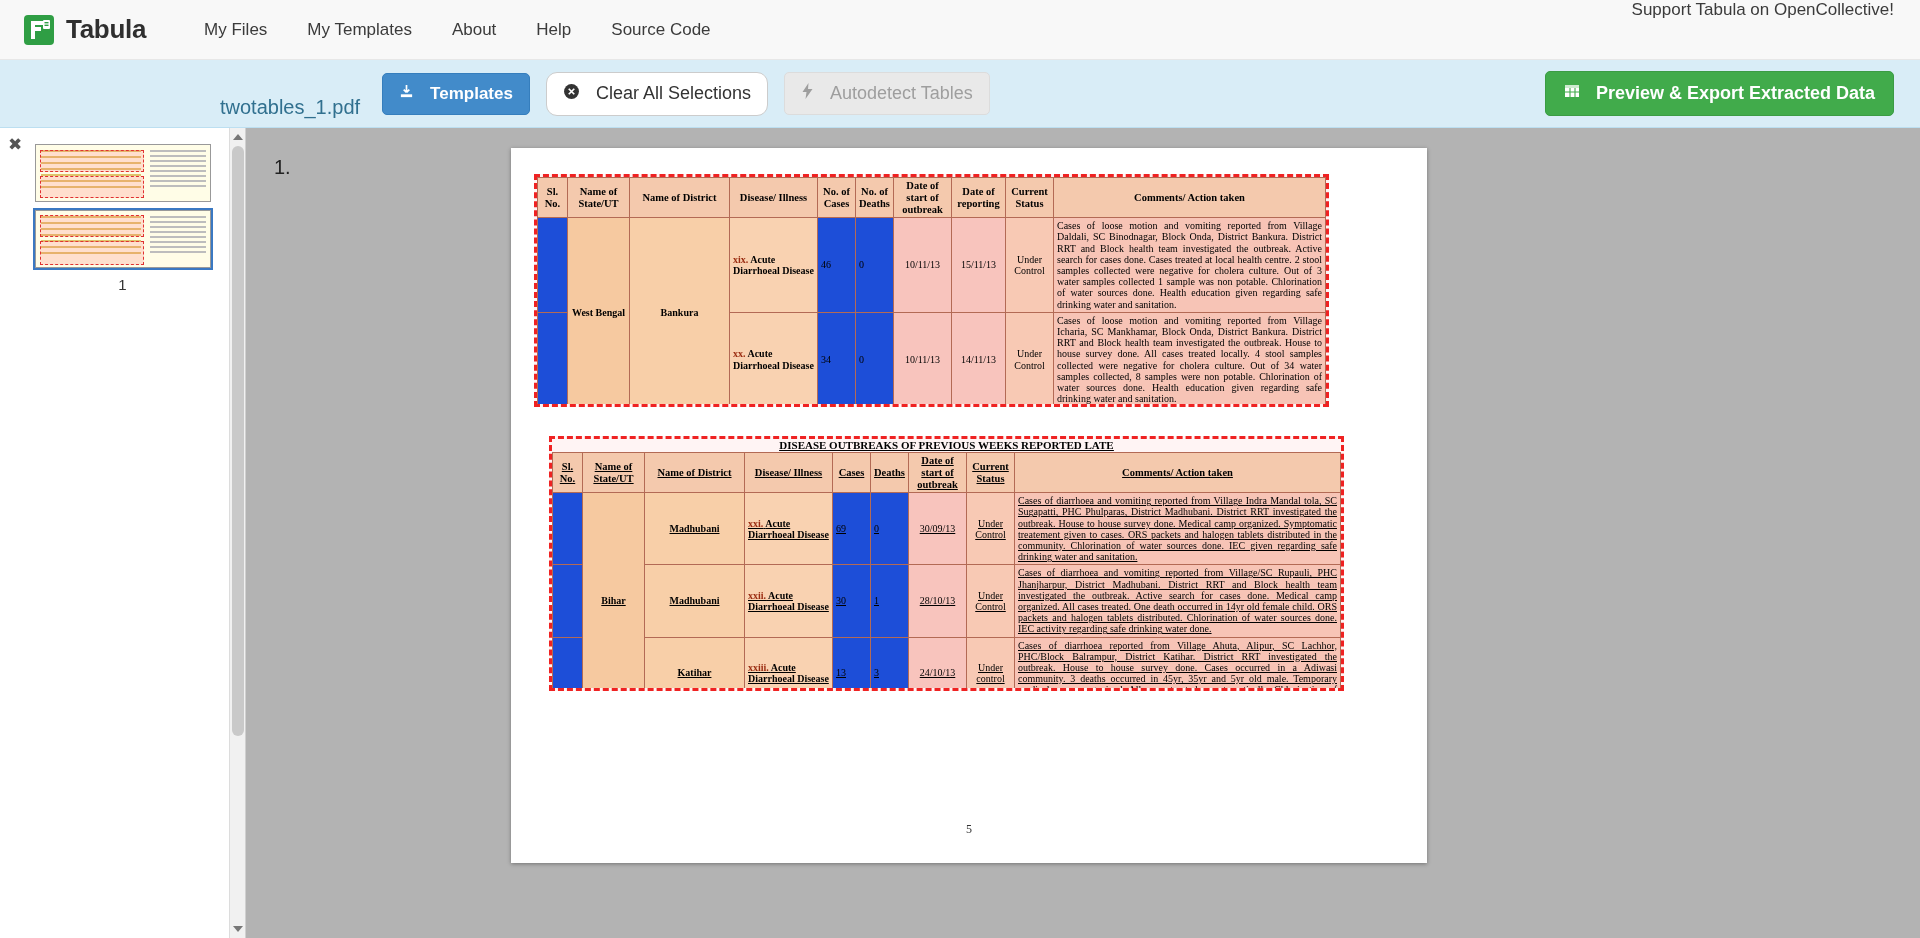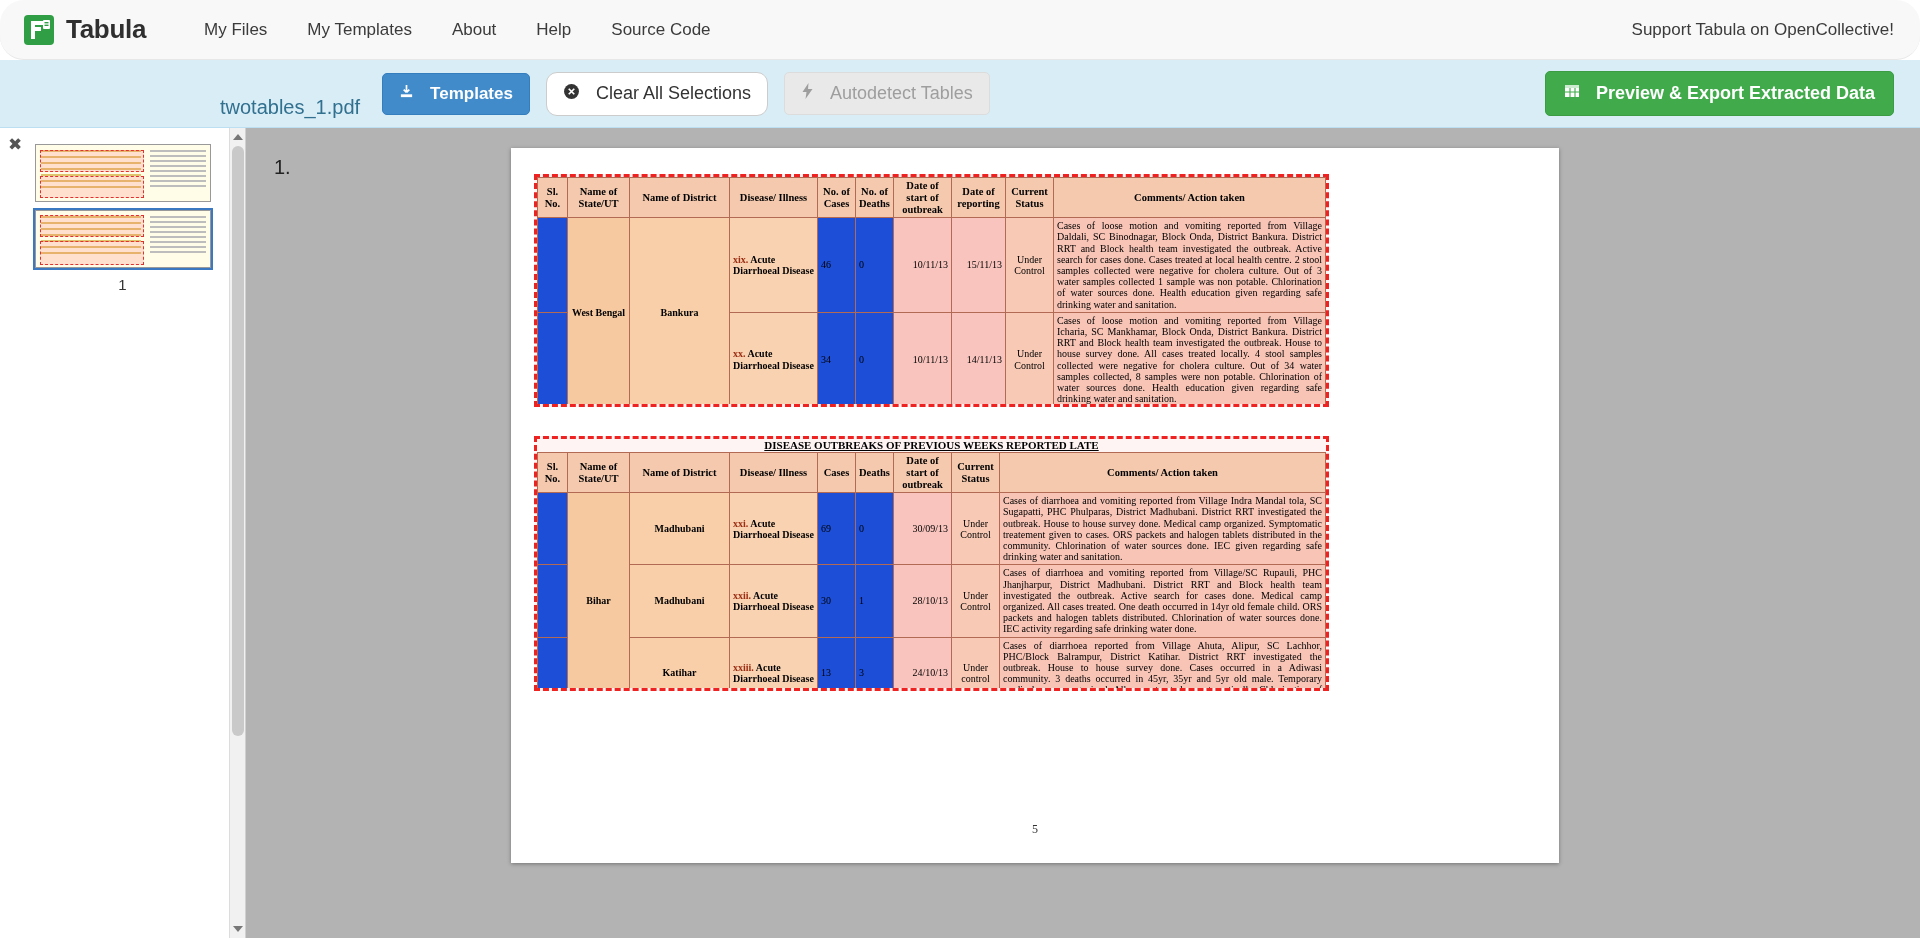--- a/index.html
+++ b/index.html
@@ -17,10 +17,8 @@
     background: #f8f8f8;
     border-bottom: 1px solid #e7e7e7;
     display: flex;
-    align-items: center;
     padding: 0 22px;
     position: relative;
-    border-radius: 24px;
   }
   .brand {
     display: flex; align-items: center; gap: 10px;

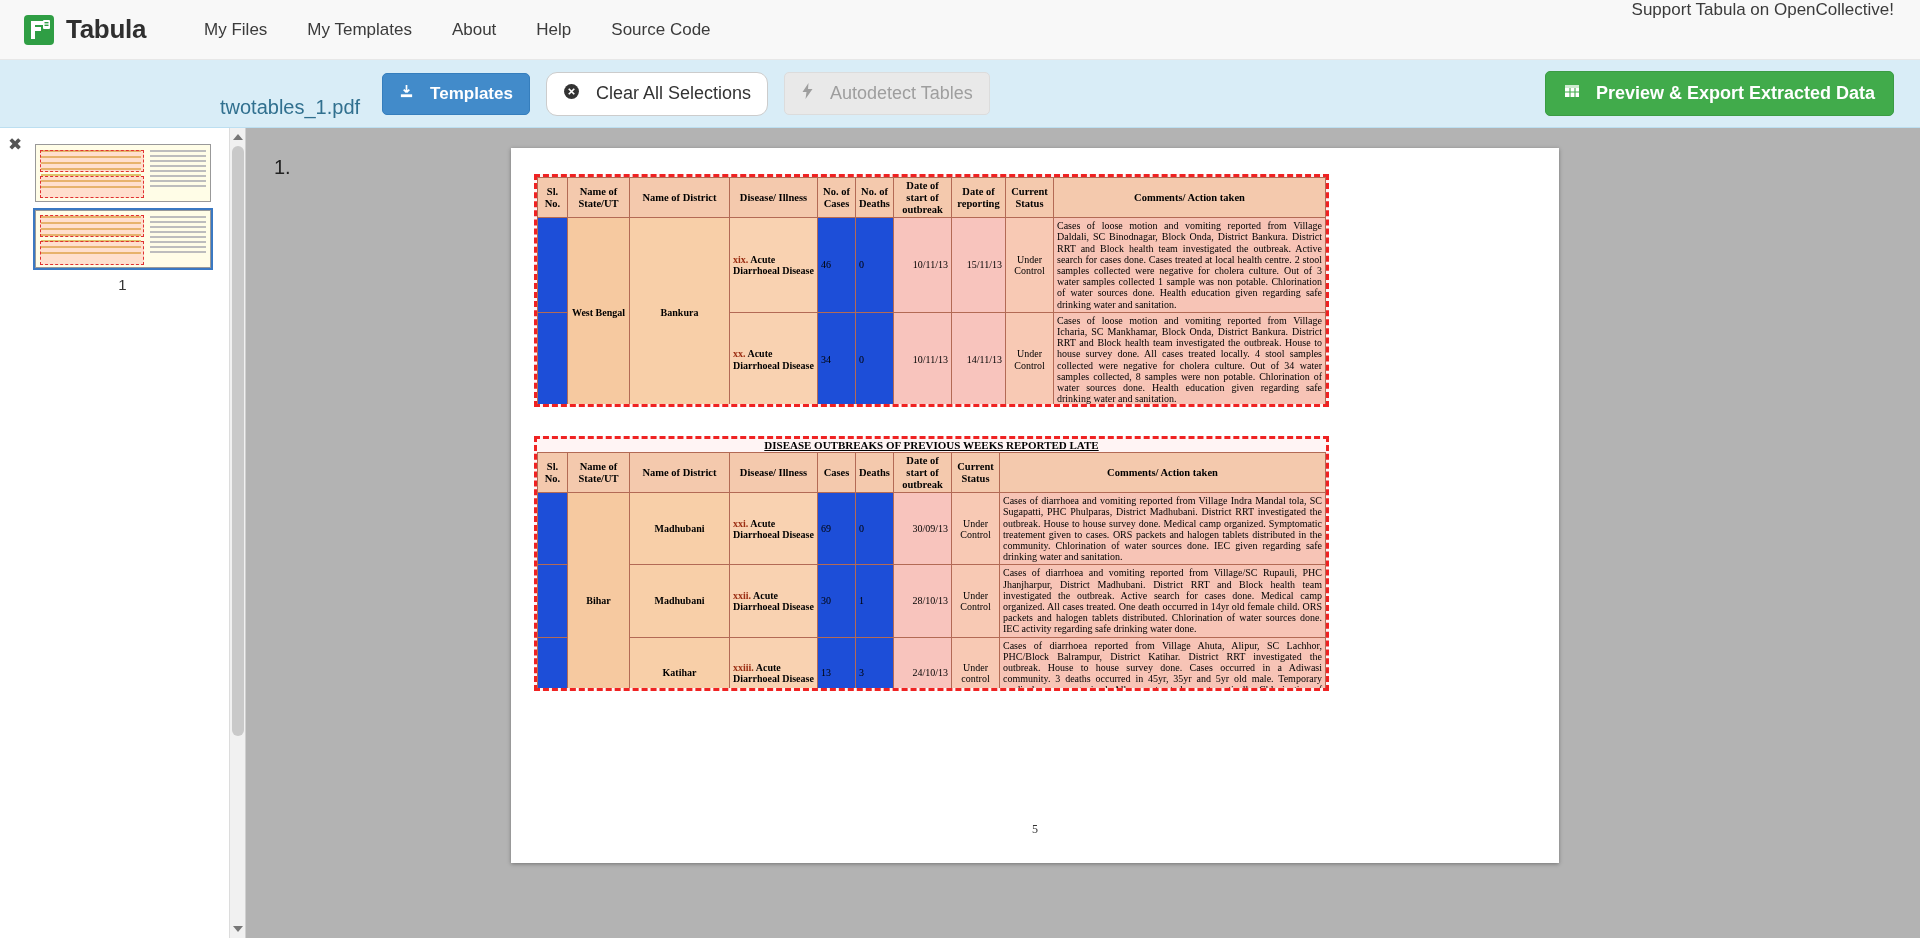--- a/index.html
+++ b/index.html
@@ -222,7 +222,7 @@
   .page {
     position: absolute;
     left: 265px; top: 20px;
-    width: 1048px;
+    width: 916px;
     height: 715px;
     background: #fff;
     box-shadow: 0 1px 4px rgba(0,0,0,0.35);

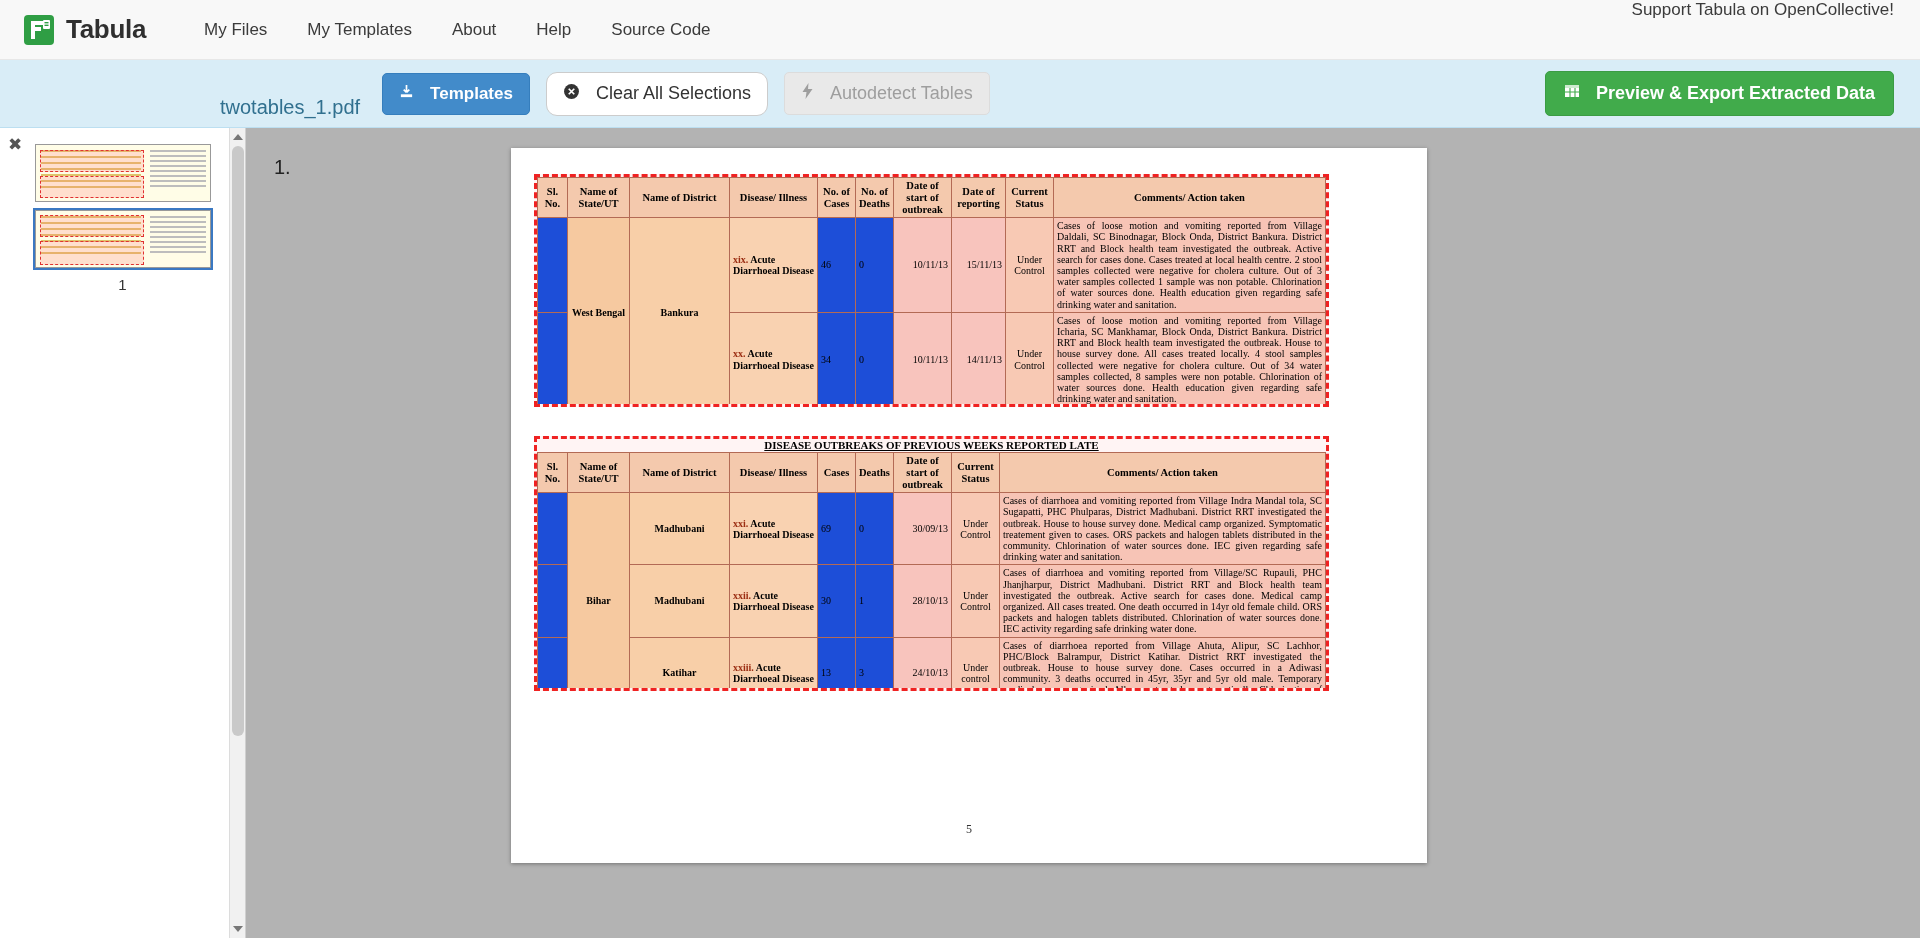--- a/index.html
+++ b/index.html
@@ -267,7 +267,7 @@
   .c-district { background: #f8cfa8; text-align: center; font-weight: bold; }
   .c-illness { background: #f9d2b1; font-weight: bold; }
   .c-num { background: #1d4ed8; text-align: left; }
-  .c-date { background: #f8c4bd; text-align: right; }
+  .c-date { background: #f8c4bd; text-align: center; }
   .c-status { background: #f8c9b4; text-align: center; }
   .c-comment { background: #f7c4b6; text-align: justify; font-size: 9.4px; }
   .romanum { color: #9b2d12; }

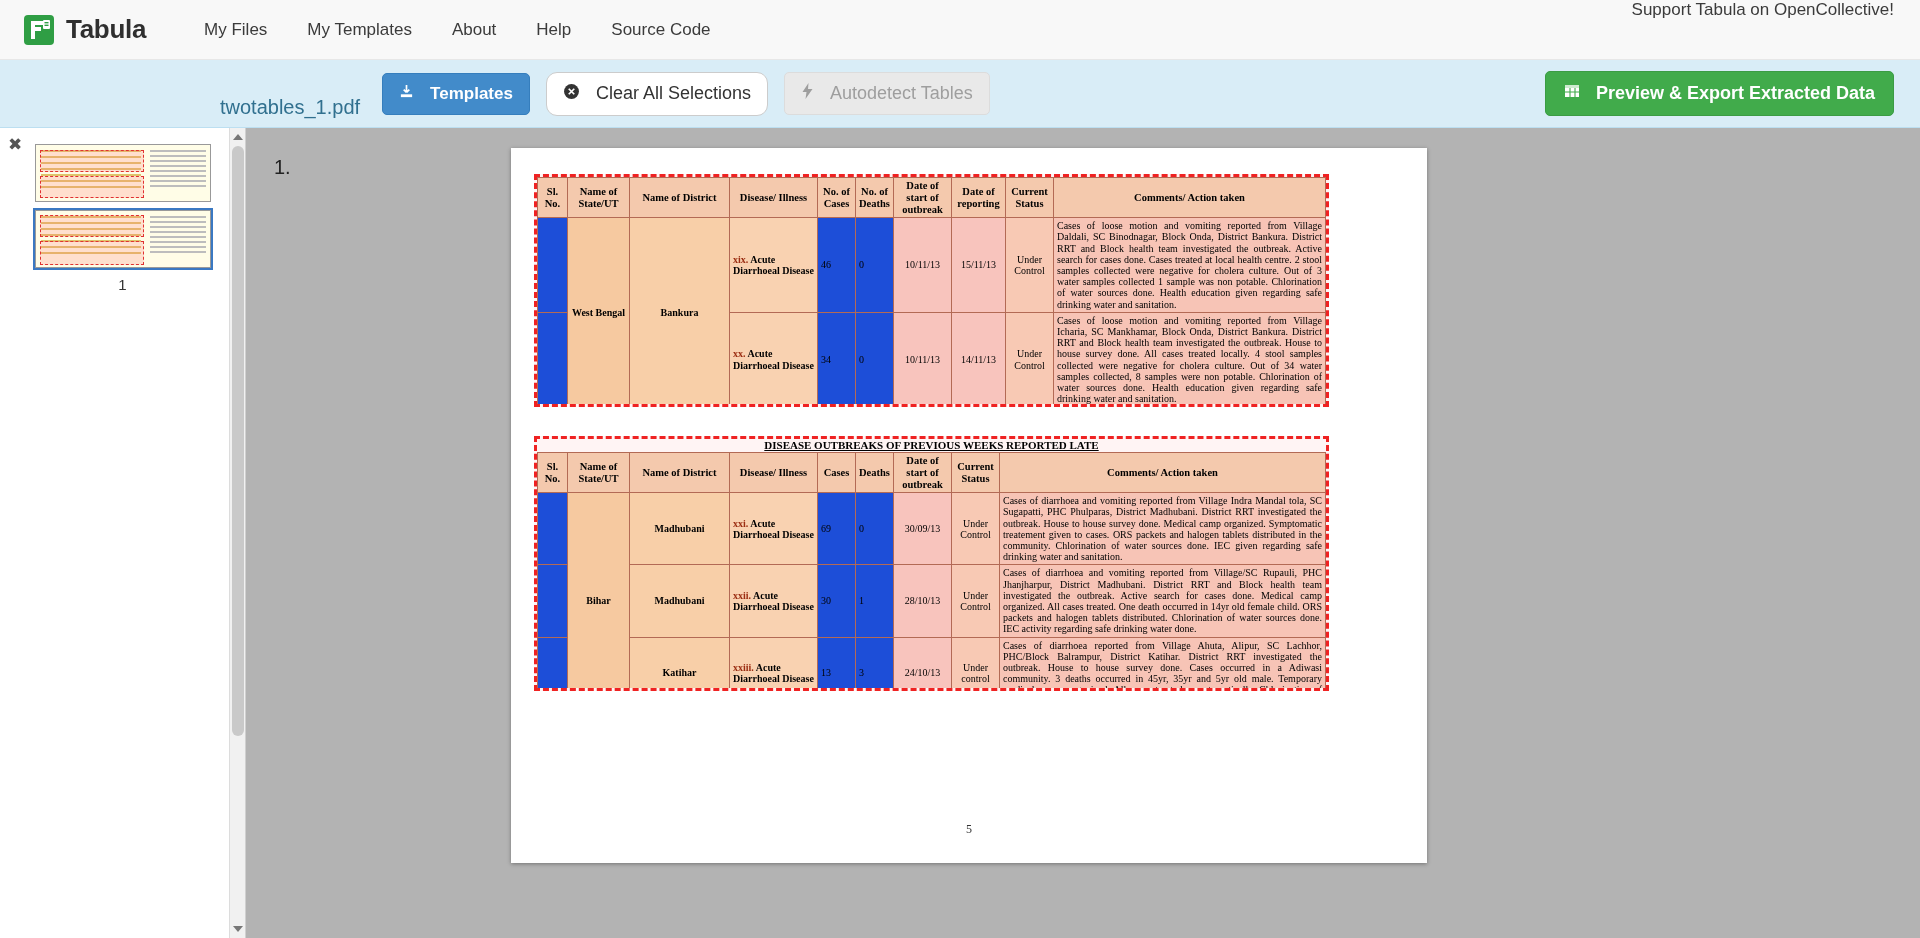--- a/index.html
+++ b/index.html
@@ -480,7 +480,7 @@
           </table>
       </div>
 
-      <div class="selection clip" style="left:23px; top:288px; width:795px; height:255px;">
+      <div class="selection clip" style="left:38px; top:288px; width:795px; height:255px;text-decoration:underline;">
 
         <div class="tbl-title">DISEASE OUTBREAKS  OF PREVIOUS WEEKS REPORTED LATE</div>
         <table class="pdf">

